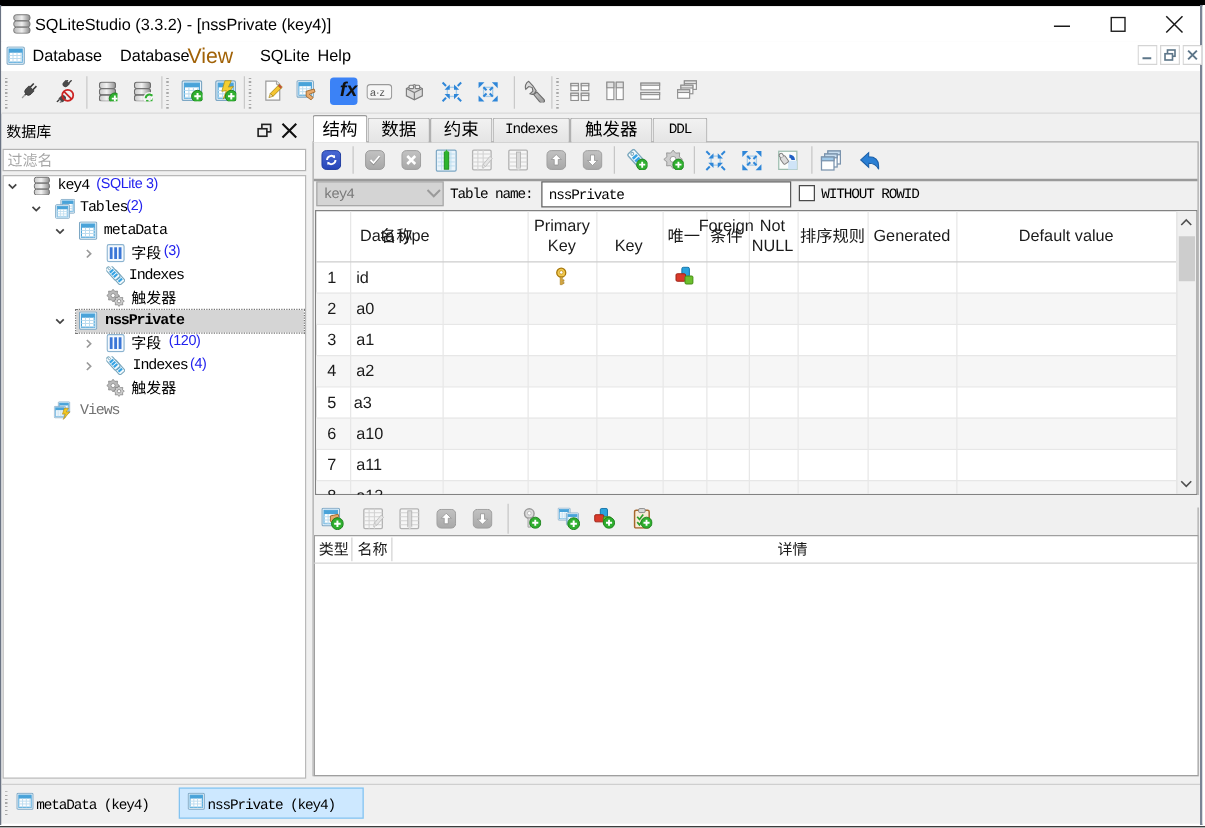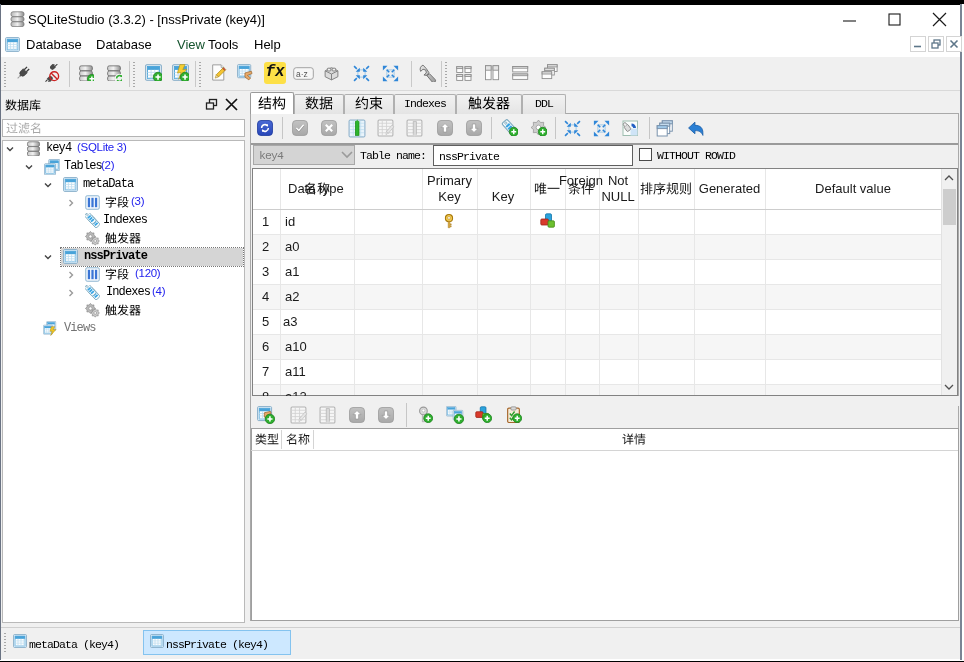--- a/index.html
+++ b/index.html
@@ -54,7 +54,7 @@
   </svg>
 <div class="abs" style="left:26px;top:33px;height:24px;line-height:24px;font-size:13px;color:#000">Database</div>
 <div class="abs" style="left:96px;top:33px;height:24px;line-height:24px;font-size:13px;color:#000">Database</div>
-<div class="abs" style="left:177px;top:33px;height:24px;line-height:24px;font-size:13px;color:#14532d">View</div>
+<div class="abs" style="left:150px;top:33px;height:24px;line-height:24px;font-size:17px;color:#a16207">View</div>
 <div class="abs" style="left:208px;top:33px;height:24px;line-height:24px;font-size:13px;color:#000">Tools</div>
 <div class="abs" style="left:254px;top:33px;height:24px;line-height:24px;font-size:13px;color:#000">Help</div>
 <svg style="position:absolute;left:910px;top:36px" width="16" height="16" viewBox="0 0 16 16">

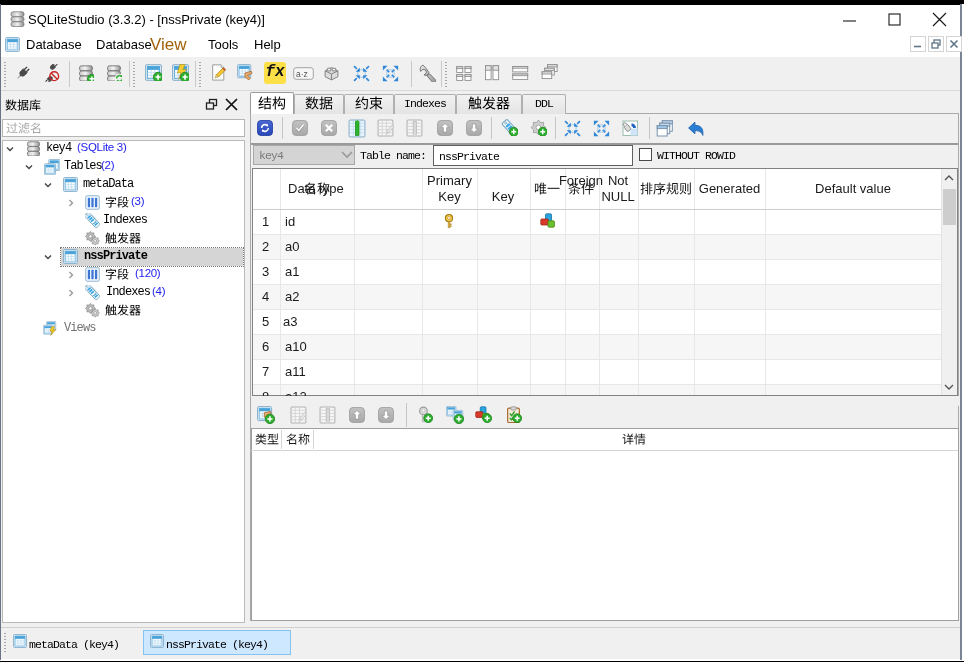--- a/index.html
+++ b/index.html
@@ -55,7 +55,7 @@
 <div class="abs" style="left:26px;top:33px;height:24px;line-height:24px;font-size:13px;color:#000">Database</div>
 <div class="abs" style="left:96px;top:33px;height:24px;line-height:24px;font-size:13px;color:#000">Database</div>
 <div class="abs" style="left:150px;top:33px;height:24px;line-height:24px;font-size:17px;color:#a16207">View</div>
-<div class="abs" style="left:208px;top:33px;height:24px;line-height:24px;font-size:13px;color:#000">Tools</div>
+<div class="abs" style="left:208px;top:33px;height:24px;line-height:24px;font-size:13px;color:#000">SQLite</div>
 <div class="abs" style="left:254px;top:33px;height:24px;line-height:24px;font-size:13px;color:#000">Help</div>
 <svg style="position:absolute;left:910px;top:36px" width="16" height="16" viewBox="0 0 16 16">
     <rect x="0.5" y="0.5" width="15" height="15" fill="#fff" stroke="#d4d4d4"></rect>

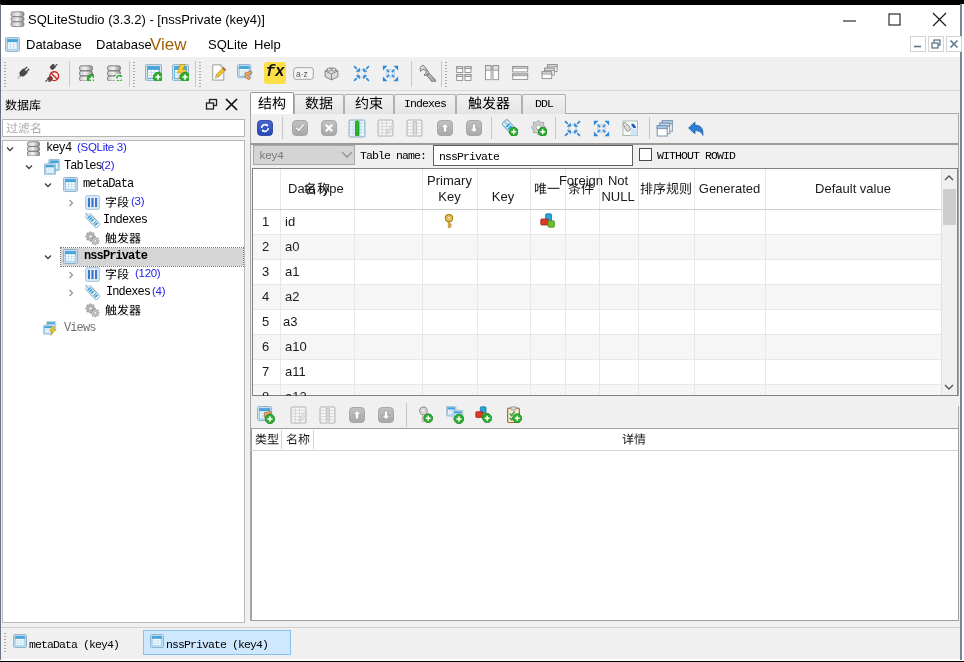--- a/index.html
+++ b/index.html
@@ -202,7 +202,7 @@
     </g>
 <path d="M7.5 8.5 13.5 6.8 14.2 9 9.8 10.8 12.8 13.2 11.2 15 7.5 12.3Z" fill="#e8a96a" stroke="#a06a30" stroke-width="0.7"></path>
   </svg>
-<div class="abs" style="left:264px;top:62px;width:22px;height:22px;background:#fde047;border-radius:3px;font-family:Liberation Mono, monospace;font-style:italic;font-weight:bold;font-size:16px;color:#111;text-align:center;line-height:21px">fx</div>
+<div class="abs" style="left:264px;top:62px;width:22px;height:22px;background:#3b82f6;border-radius:3px;font-family:Liberation Sans, sans-serif;font-style:italic;font-weight:bold;font-size:16px;color:#111;text-align:right;line-height:21px">fx</div>
 <svg style="position:absolute;left:293px;top:65px" width="21" height="17" viewBox="0 0 21 17">
     <rect x="0.7" y="2.7" width="19.6" height="11.6" rx="2.5" fill="#f6f6f6" stroke="#9a9a9a" stroke-width="0.9"></rect>
 <text x="3" y="11.5" font-family="Liberation Sans" font-size="8.5" fill="#555">a·z</text>

